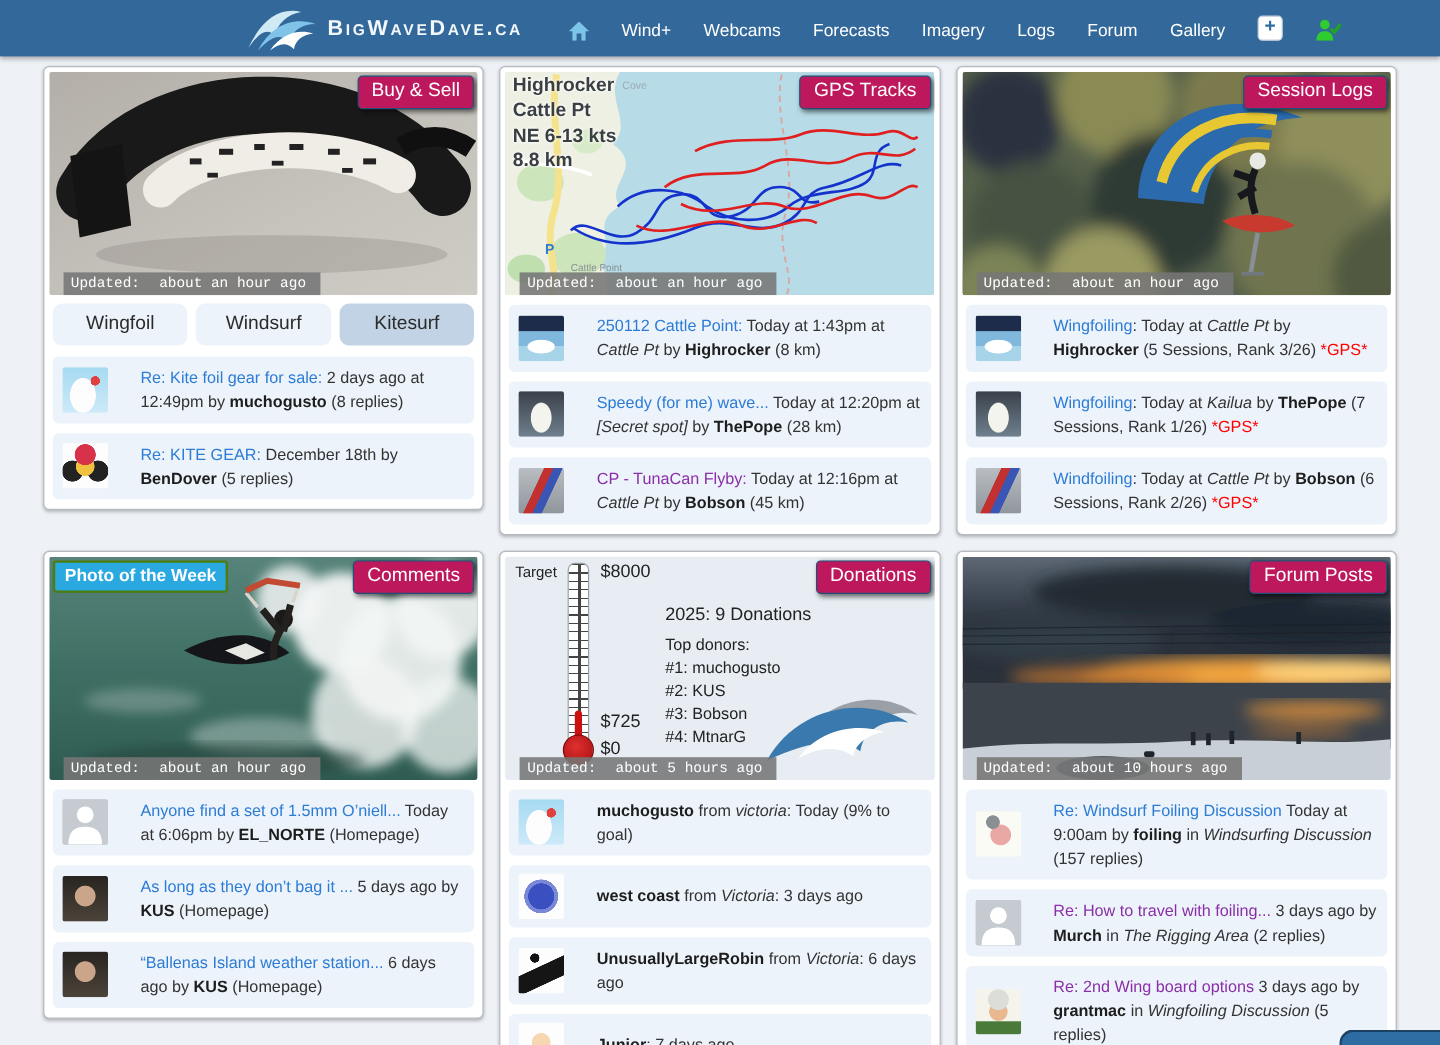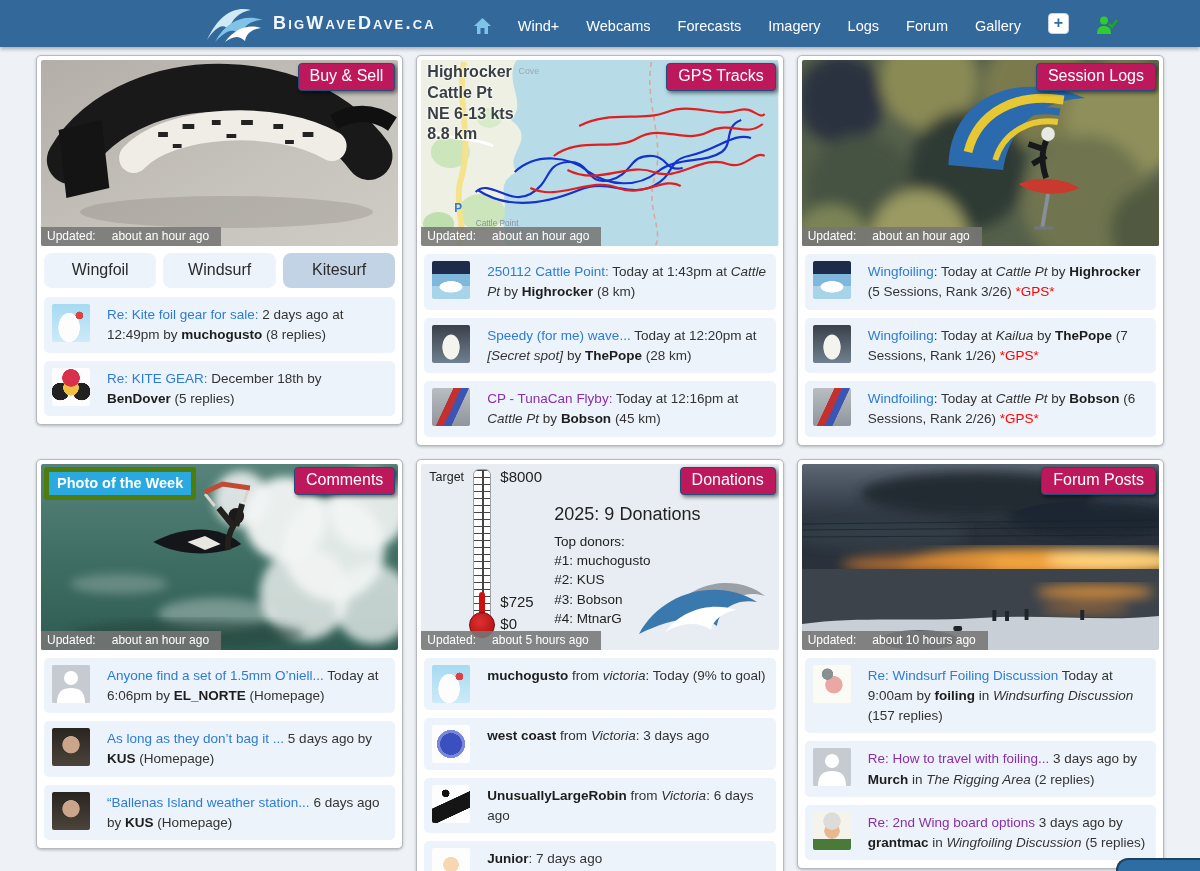--- a/index.html
+++ b/index.html
@@ -23,7 +23,7 @@
 .media svg.mediasvg { display:block; width:100%; height:100%; }
 .badge-main { position:absolute; top:3px; right:3px; background:#be185d; color:#fff; font-size:16px; padding:3px 11px 5px; border:1px solid #224f79; border-radius:4px; box-shadow:2px 2px 4px rgba(0,0,0,.55); }
 .badge-potw { position:absolute; top:3px; left:3px; background:#29a9e0; color:#fff; font-size:14.5px; font-weight:bold; padding:3px 8px 4px; border:5px solid #4d7c0f; border-radius:3px; }
-.updated { position:absolute; left:0; bottom:0; background:rgba(118,118,118,.88); color:#fff; font-size:12px; padding:2px 12px 3px 6px; display:flex; gap:16px; white-space:nowrap; }
+.updated { position:absolute; left:12px; bottom:0; background:rgba(118,118,118,.88); color:#fff; font-size:12px; padding:2px 12px 3px 6px; display:flex; gap:16px; white-space:nowrap;font-family:Liberation Mono, monospace; }
 .gps-overlay { position:absolute; top:2px; left:6px; font-size:16px; font-weight:bold; color:#3a3f44; line-height:1.3; text-shadow:0 0 3px rgba(255,255,255,.9),0 0 3px rgba(255,255,255,.9); }
 
 

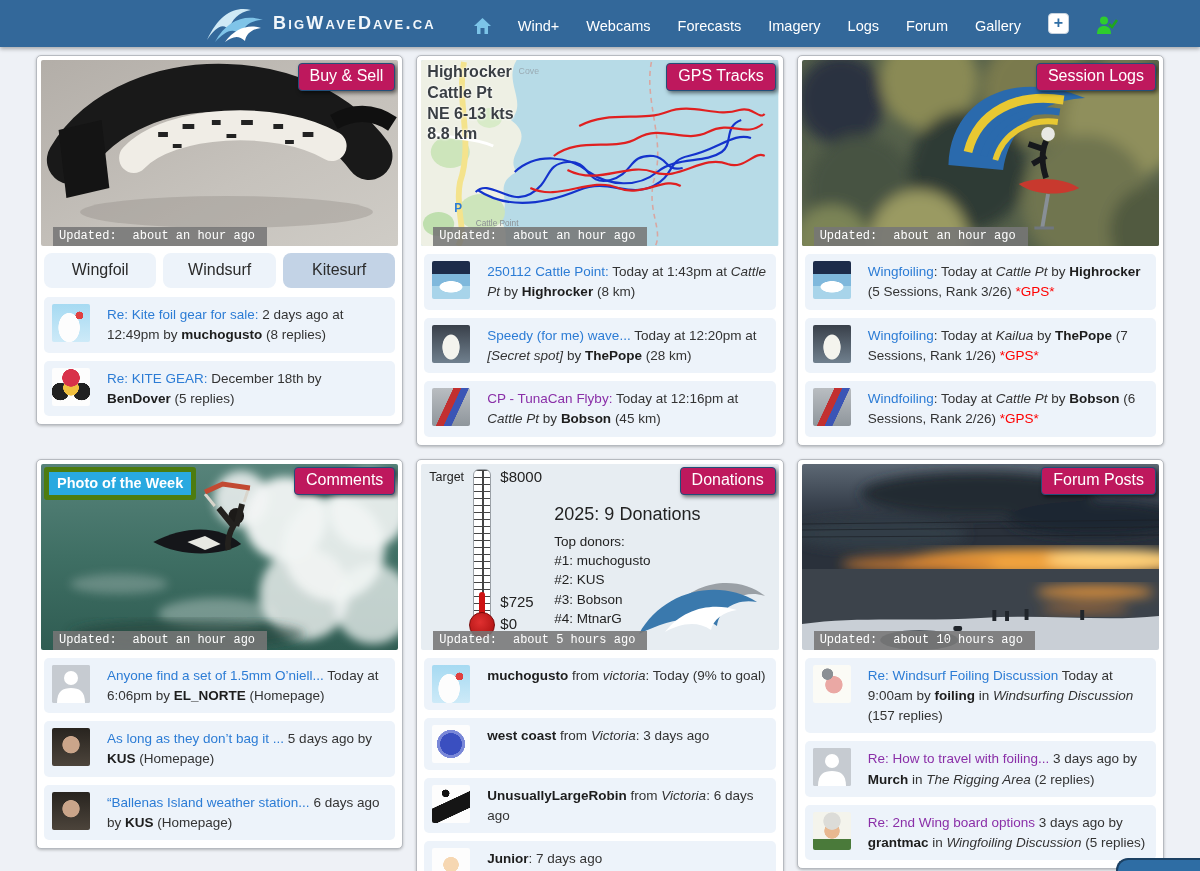--- a/index.html
+++ b/index.html
@@ -33,7 +33,7 @@
 
 
 .list { display:flex; flex-direction:column; gap:8px; padding:8px 3px 4px; }
-.item { background:#edf3fa; border-radius:5px; padding:7px 8px; display:flex; gap:17px; font-size:13.5px; line-height:1.5; color:#333; align-items:flex-start; }
+.item { background:#edf3fa; border-radius:5px; padding:7px 8px; display:flex; gap:27px; font-size:13.5px; line-height:1.5; color:#333; align-items:center; }
 .avatar { width:38px; height:38px; flex:none; border-radius:2px; background:#c6cbd1; position:relative; overflow:hidden; }
 .itext { padding-top:1px; }
 .itext a { text-decoration:none; cursor:pointer; }

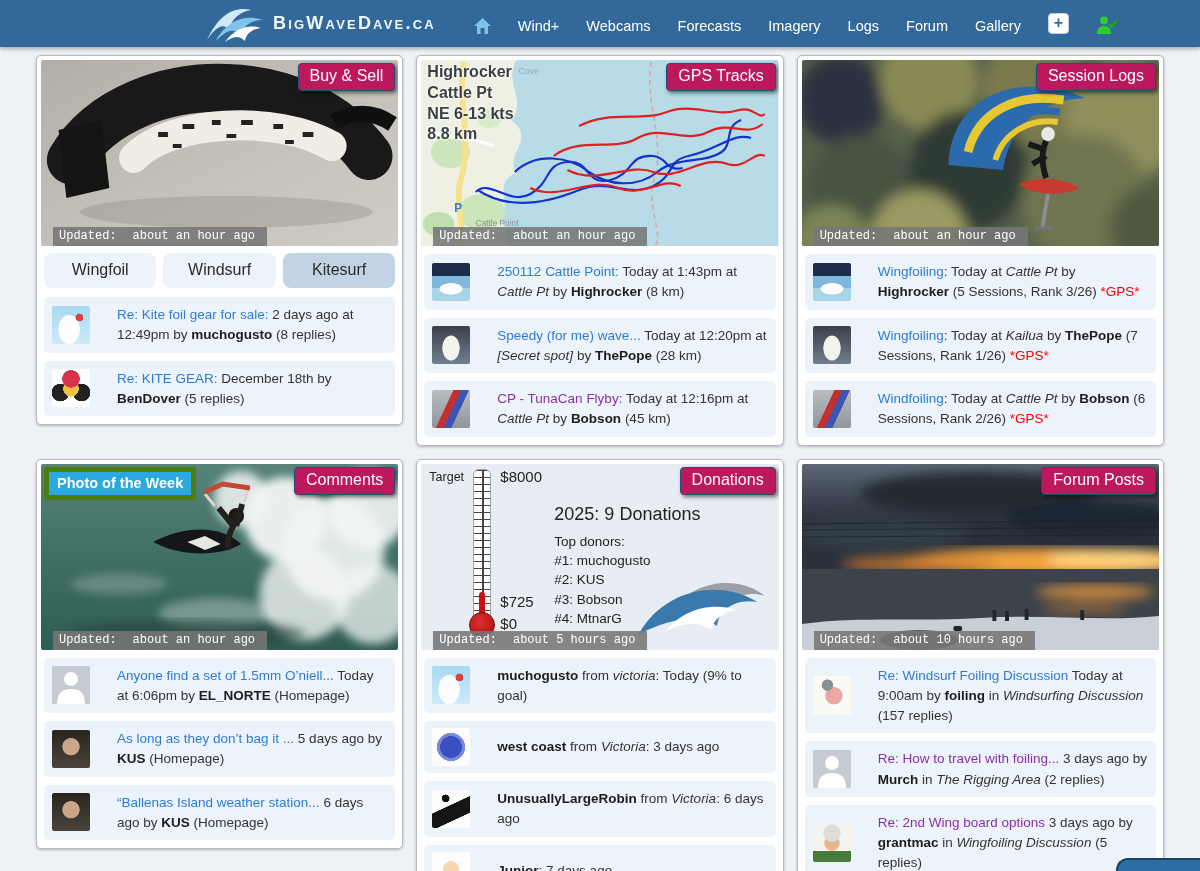--- a/index.html
+++ b/index.html
@@ -22,7 +22,7 @@
 .media { position:relative; height:186px; overflow:hidden; border-radius:2px; cursor:pointer; }
 .media svg.mediasvg { display:block; width:100%; height:100%; }
 .badge-main { position:absolute; top:3px; right:3px; background:#be185d; color:#fff; font-size:16px; padding:3px 11px 5px; border:1px solid #224f79; border-radius:4px; box-shadow:2px 2px 4px rgba(0,0,0,.55); }
-.badge-potw { position:absolute; top:3px; left:3px; background:#29a9e0; color:#fff; font-size:14.5px; font-weight:bold; padding:3px 8px 4px; border:5px solid #4d7c0f; border-radius:3px; }
+.badge-potw { position:absolute; top:3px; left:3px; background:#29a9e0; color:#fff; font-size:14.5px; font-weight:bold; padding:3px 8px 4px; border:2px solid #4d7c0f; border-radius:3px; }
 .updated { position:absolute; left:12px; bottom:0; background:rgba(118,118,118,.88); color:#fff; font-size:12px; padding:2px 12px 3px 6px; display:flex; gap:16px; white-space:nowrap;font-family:Liberation Mono, monospace; }
 .gps-overlay { position:absolute; top:2px; left:6px; font-size:16px; font-weight:bold; color:#3a3f44; line-height:1.3; text-shadow:0 0 3px rgba(255,255,255,.9),0 0 3px rgba(255,255,255,.9); }
 

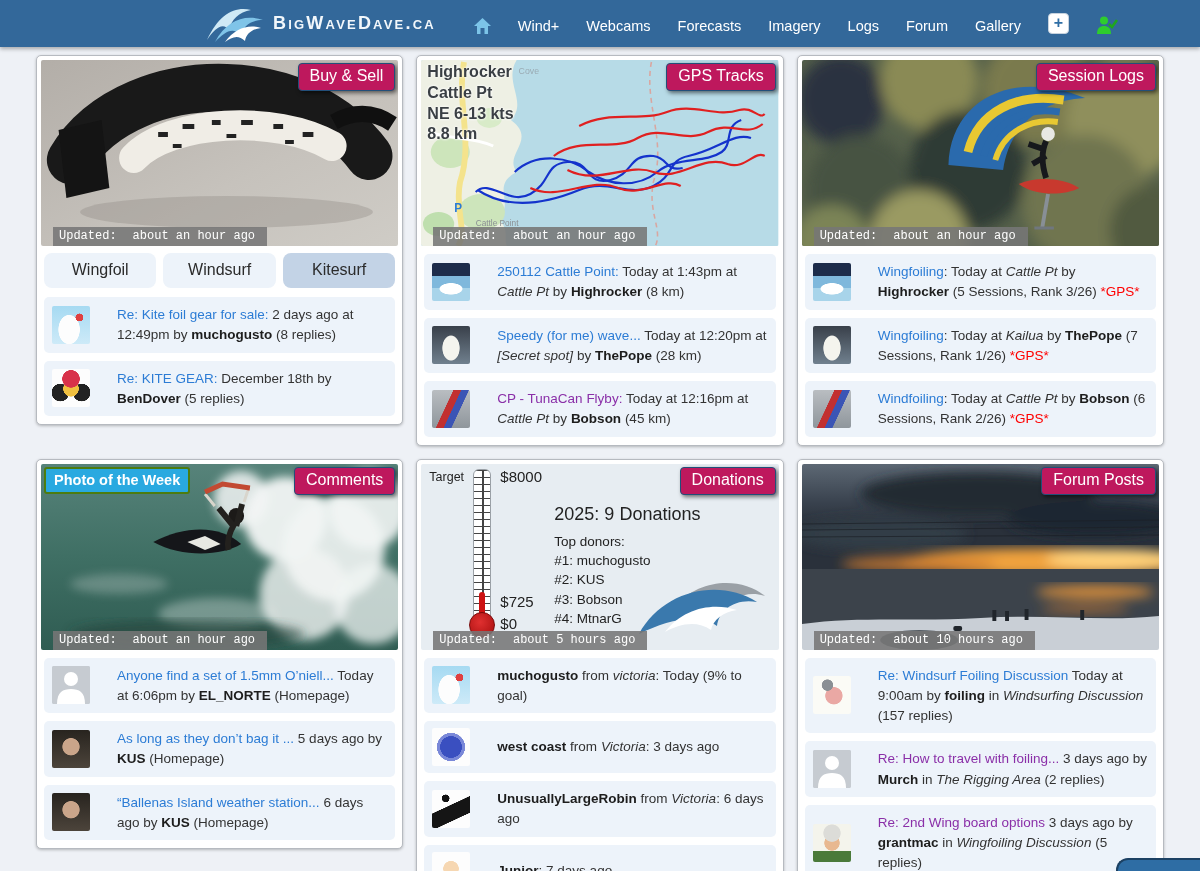--- a/index.html
+++ b/index.html
@@ -70,7 +70,7 @@
 .don-amt.cur { left:79px; top:129px; }
 .don-amt.zero{ left:79px; top:151px; }
 .don-summary { position:absolute; left:133px; top:38px; font-size:13.5px; color:#222; line-height:1.42; }
-.don-summary .first { font-size:18px; margin-bottom:5px; }
+.don-summary .first { font-size:15px; margin-bottom:5px; }
 .don-wave { position:absolute; right:4px; bottom:12px; }
 .chat-tab { position:absolute; right:0; bottom:0; width:84px; height:13px; background:#2e6da4; border:2px solid #1c4163; border-bottom:none; border-right:none; border-top-left-radius:12px; z-index:10; cursor:pointer; }
 </style>

